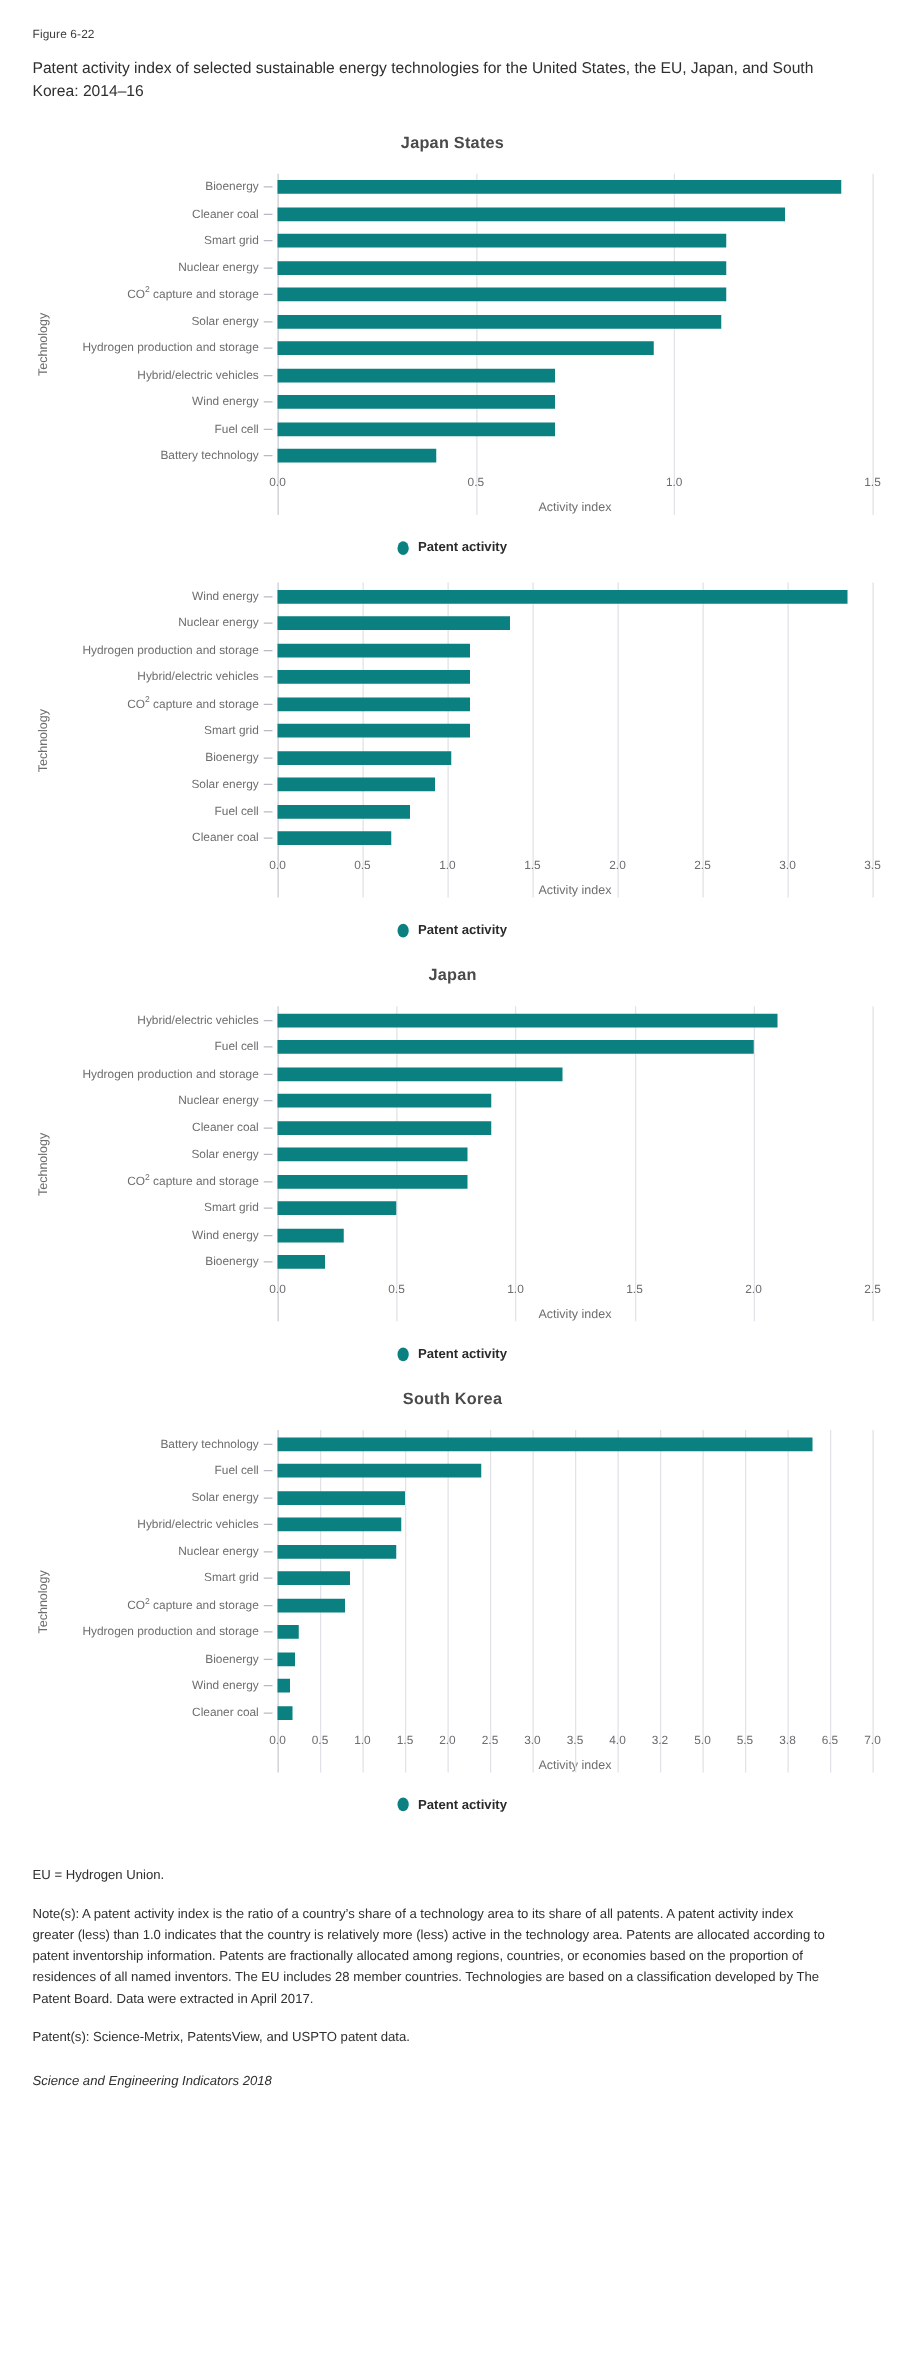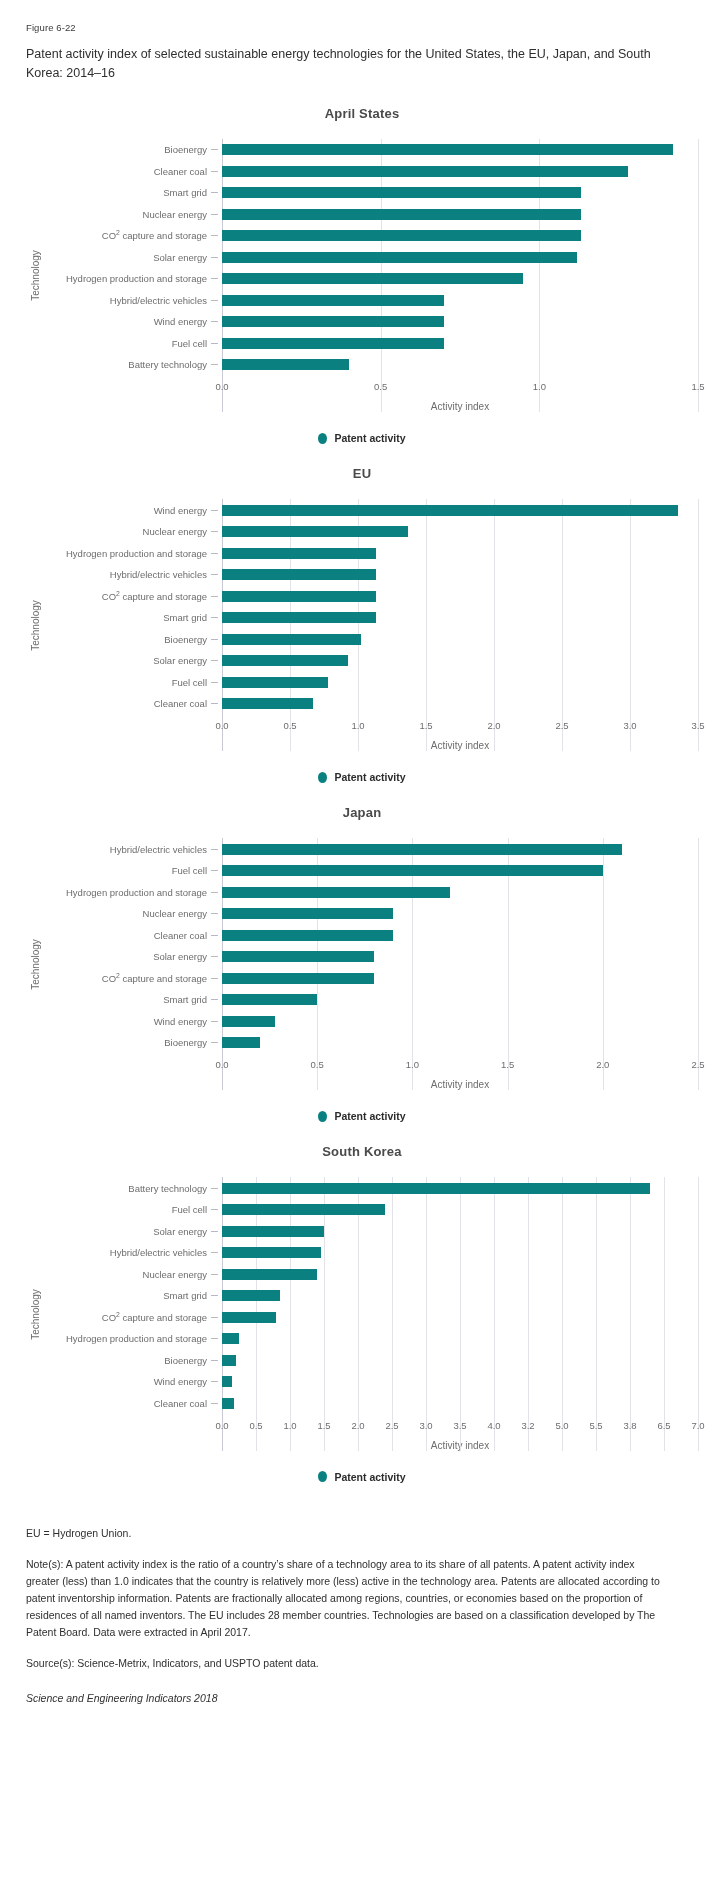--- a/index.html
+++ b/index.html
@@ -199,7 +199,7 @@
 
   <div id="charts-container">
       <div class="chart-block">
-        <div class="chart-title">April States</div>
+        <div class="chart-title">Japan States</div>
         <div class="plot-wrap">
           <div class="y-axis-title">
             <span>Technology</span>

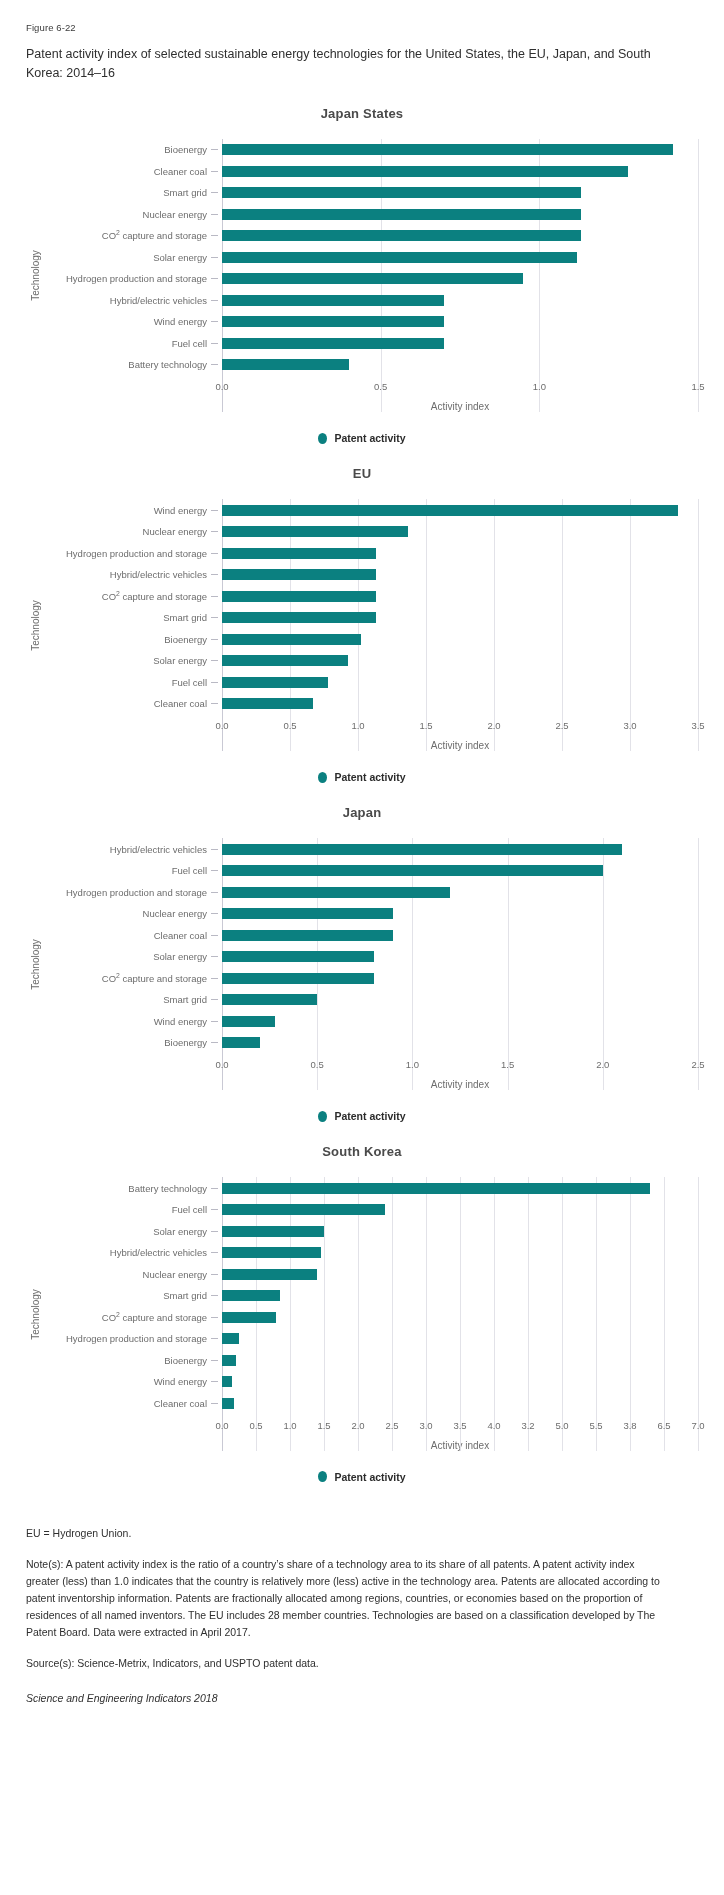--- a/index.html
+++ b/index.html
@@ -307,7 +307,6 @@
         </div>
       </div>
       <div class="chart-block">
-        <div class="chart-title">EU</div>
         <div class="plot-wrap">
           <div class="y-axis-title">
             <span>Technology</span>

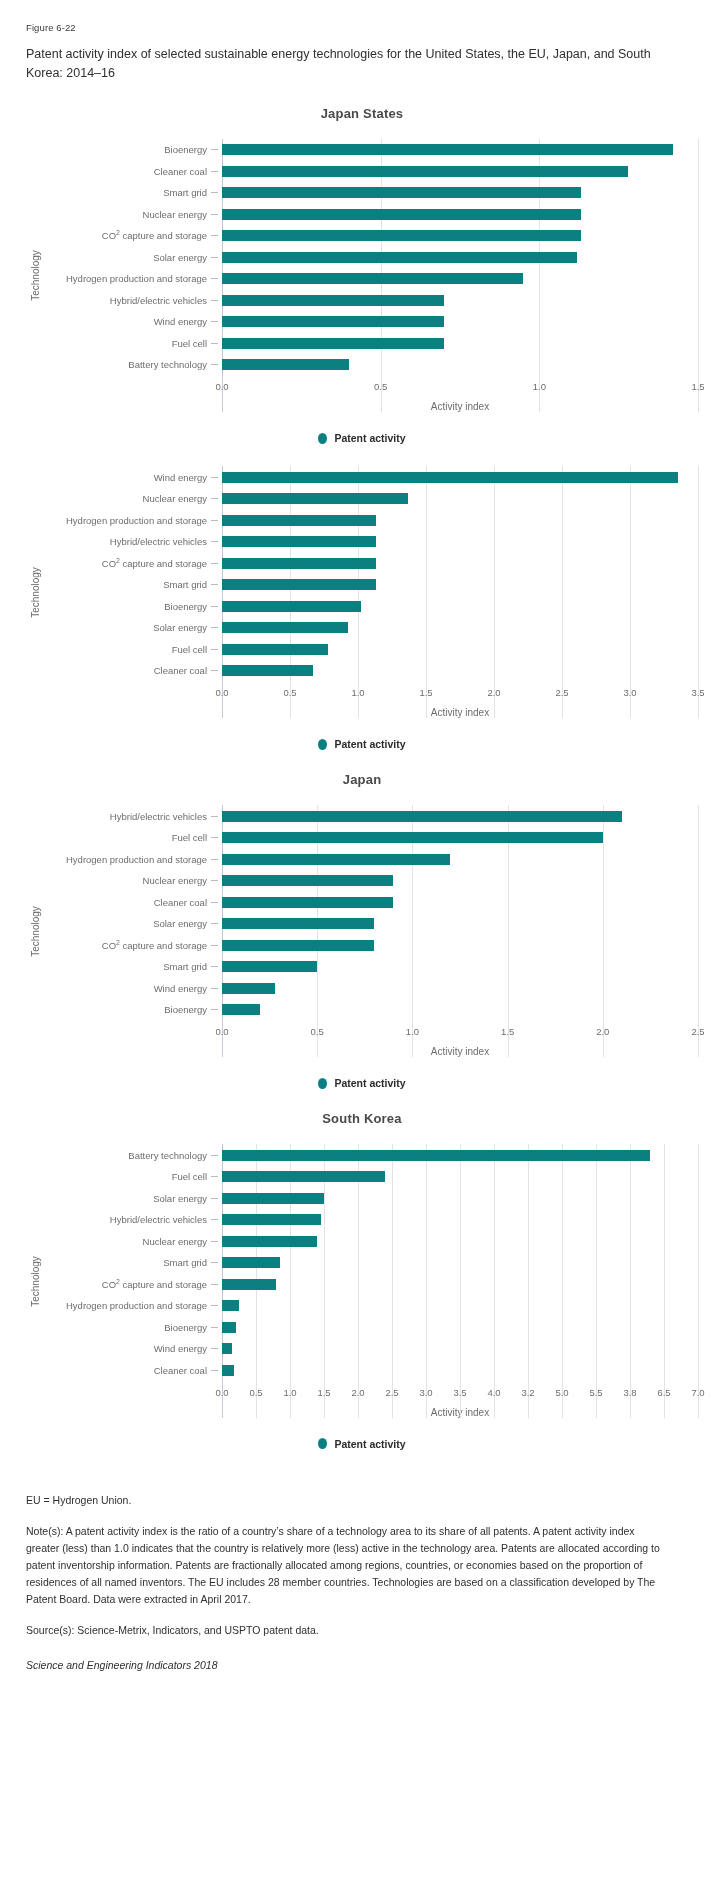--- a/index.html
+++ b/index.html
@@ -654,7 +654,7 @@
   <div class="footer">
     <p>EU = Hydrogen Union.</p>
     <p>Note(s): A patent activity index is the ratio of a country’s share of a technology area to its share of all patents. A patent activity index greater (less) than 1.0 indicates that the country is relatively more (less) active in the technology area. Patents are allocated according to patent inventorship information. Patents are fractionally allocated among regions, countries, or economies based on the proportion of residences of all named inventors. The EU includes 28 member countries. Technologies are based on a classification developed by The Patent Board. Data were extracted in April 2017.</p>
-    <p class="source-line">Source(s): Science-Metrix, Indicators, and USPTO patent data.</p>
+    <p class="source-line">Patent(s): Science-Metrix, PatentsView, and USPTO patent data.</p>
     <p class="indicators">Science and Engineering Indicators 2018</p>
   </div>
 

